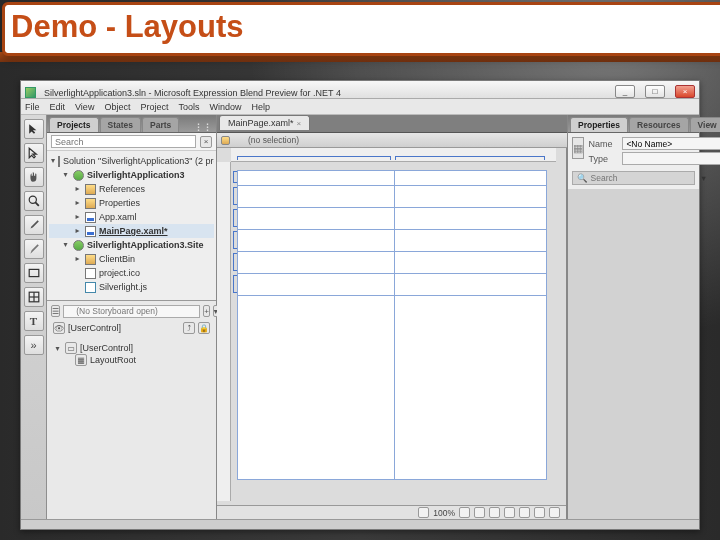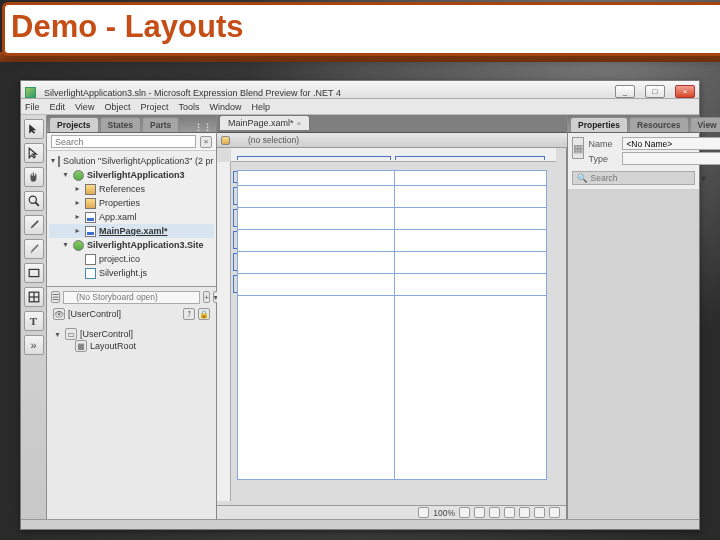--- a/index.html
+++ b/index.html
@@ -331,6 +331,11 @@
               <span class="exp tri"></span>
               <span class="ficon web"></span>
               <b>SilverlightApplication3.Site</b>
+            </div>
+          <div class="tree-row pad2">
+              <span class="exp tri c"></span>
+              <span class="ficon folder"></span>
+              <span>ClientBin</span>
             </div>
           <div class="tree-row pad2">
               <span class="exp"></span>

